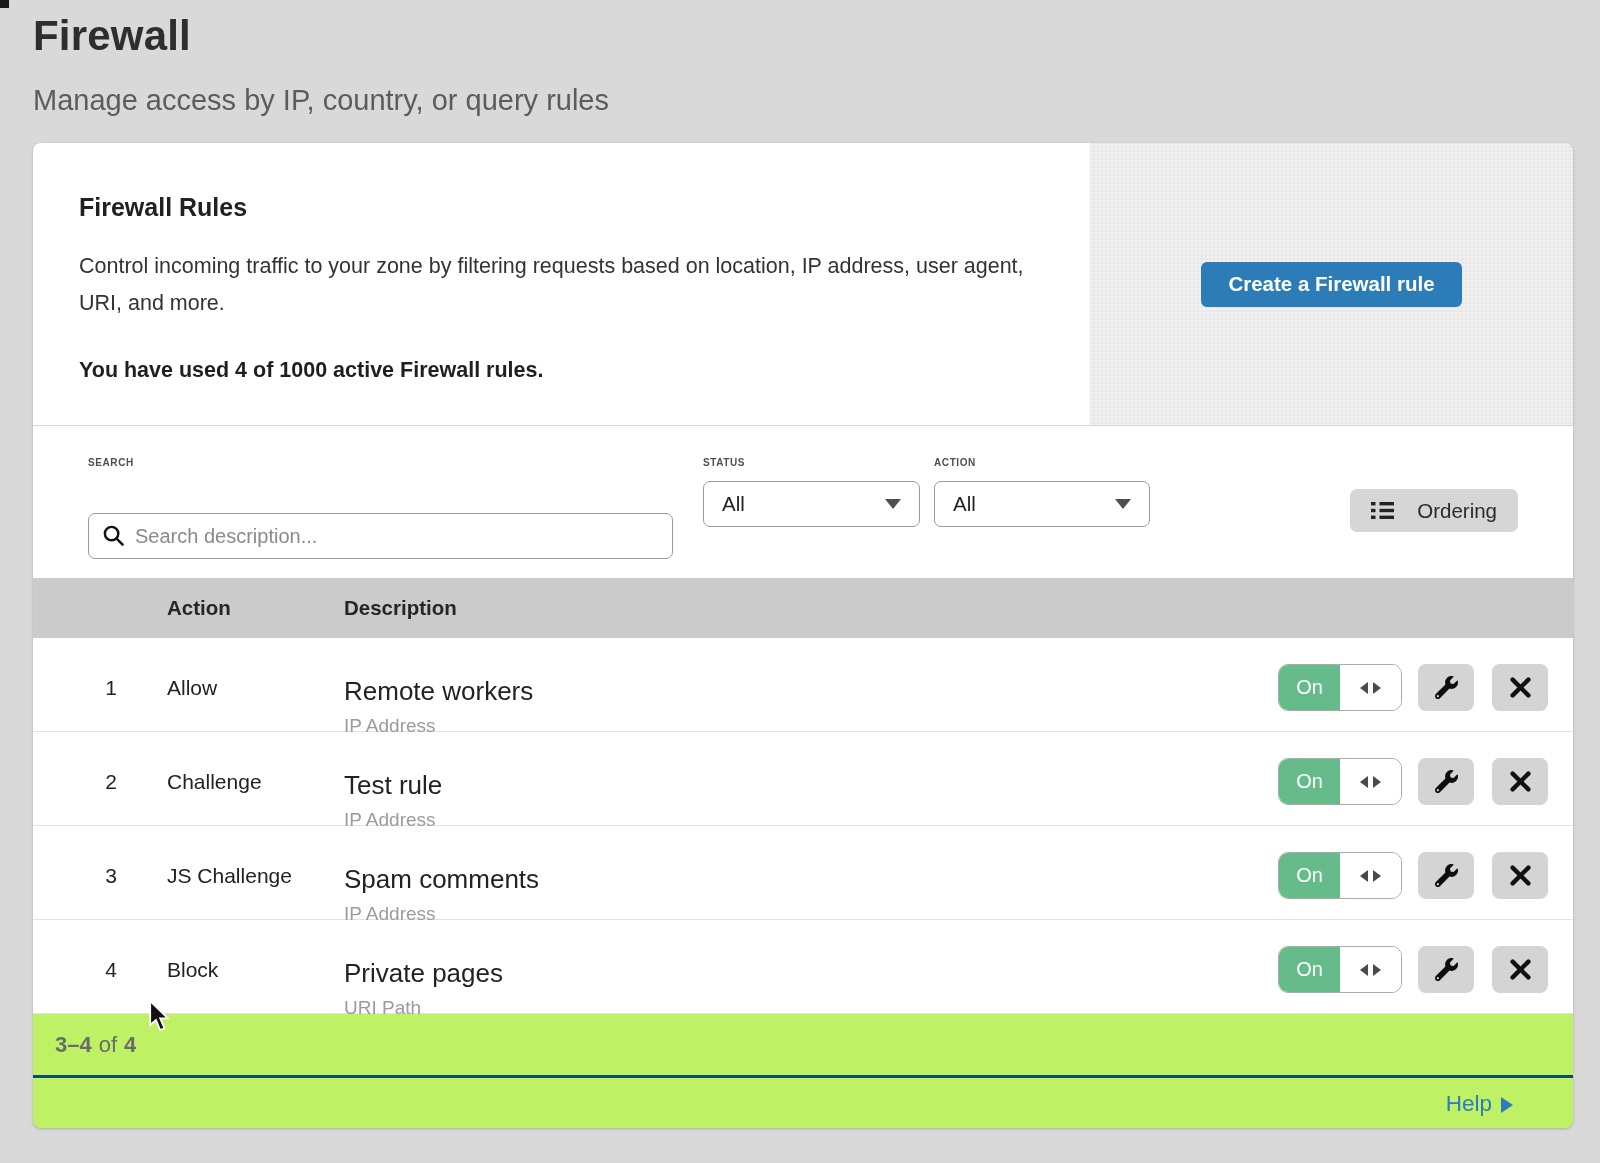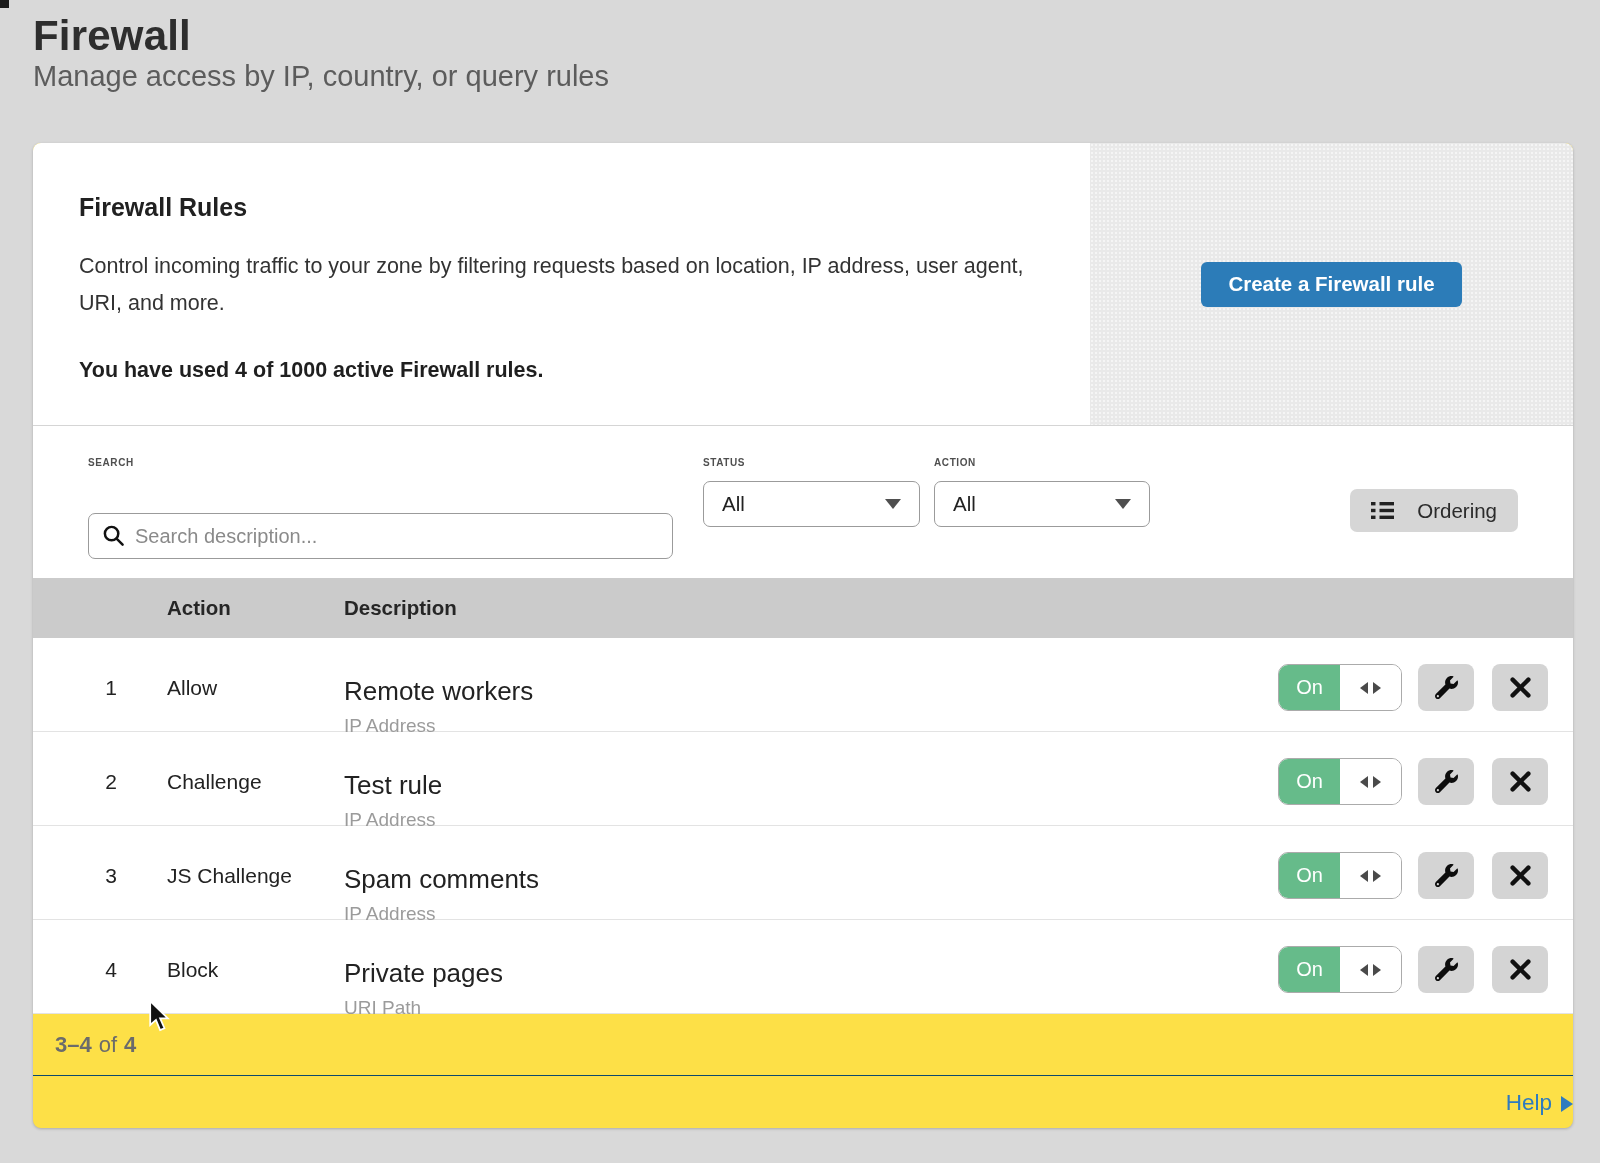--- a/index.html
+++ b/index.html
@@ -15,7 +15,7 @@
   
   .page-header { padding: 12px 0 0 33px; }
   .page-title { font-size: 42px; font-weight: 600; color: #2e2e2e; letter-spacing: 0.2px; }
-  .page-subtitle { font-size: 29px; font-weight: 400; color: #5c5c5c; }
+  .page-subtitle { margin-top: 24px; font-size: 29px; font-weight: 400; color: #5c5c5c; }
 
   
   .card {

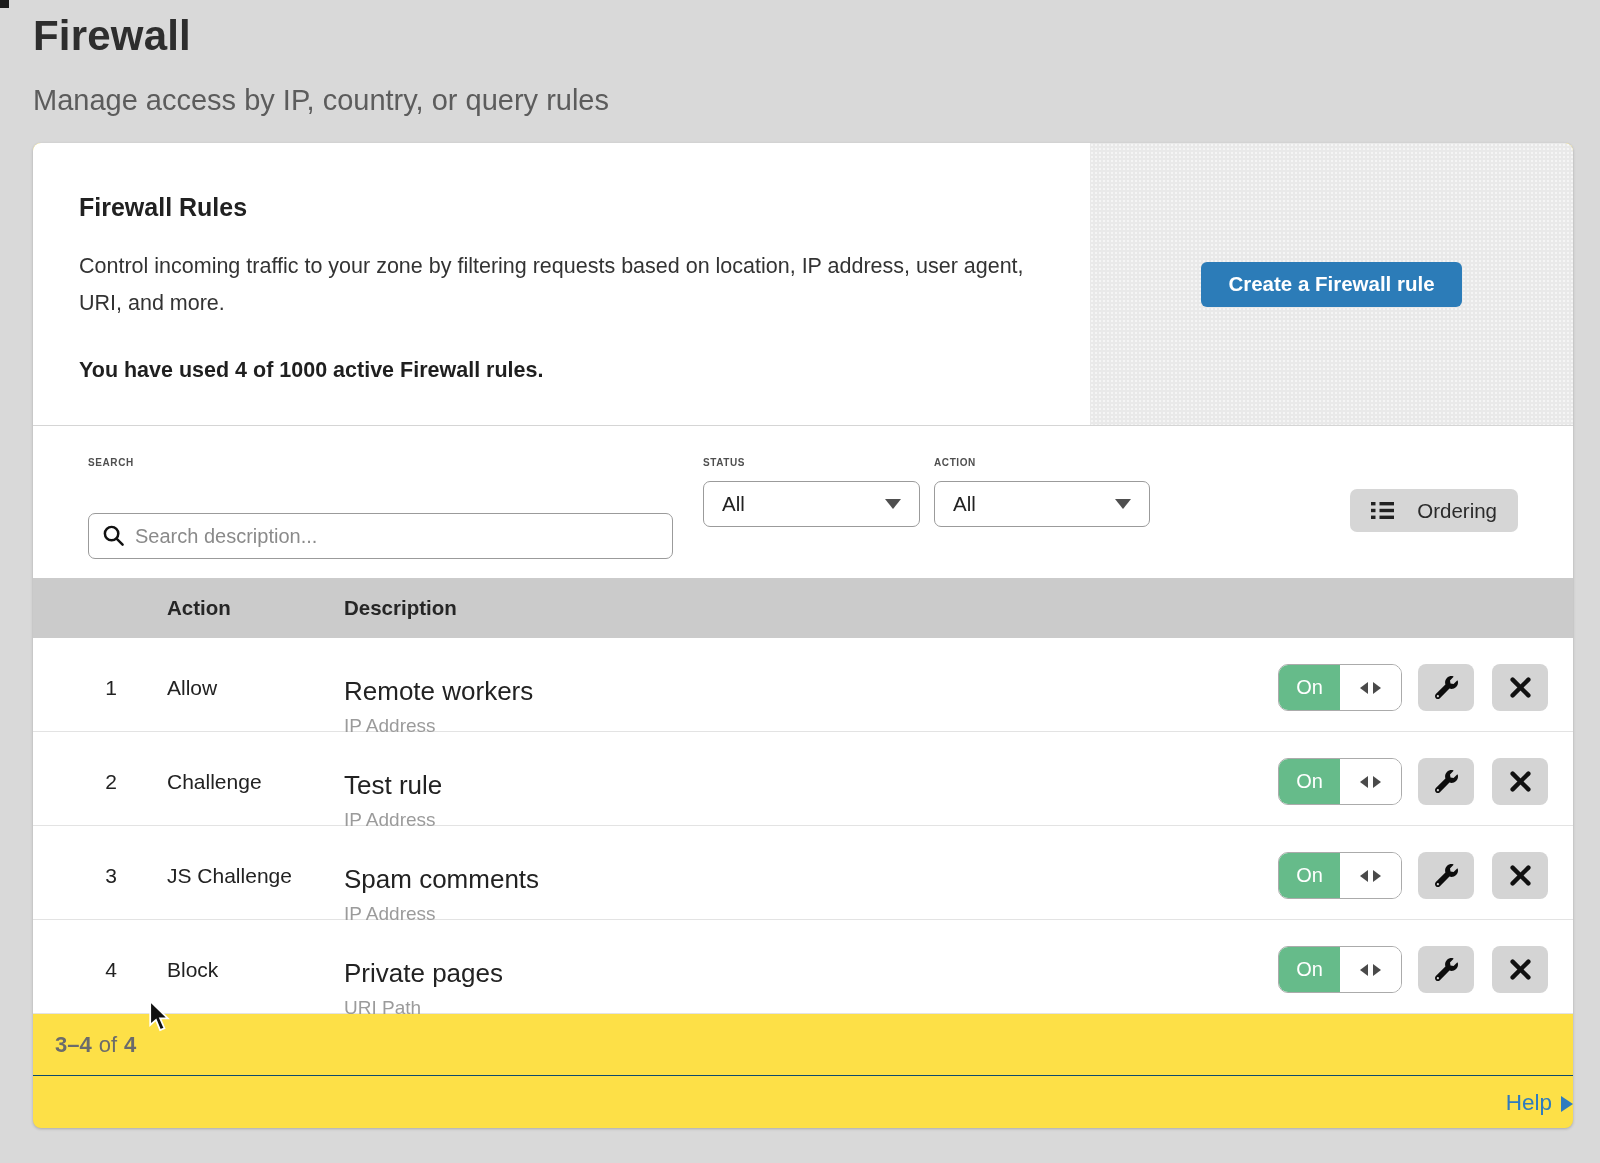--- a/index.html
+++ b/index.html
@@ -22,7 +22,7 @@
     position: absolute;
     left: 33px; top: 143px;
     width: 1540px; height: 985px;
-    background: #fde047;
+    background: #bef264;
     border-radius: 8px;
     overflow: hidden;
     box-shadow: 0 1px 3px rgba(0,0,0,0.22);

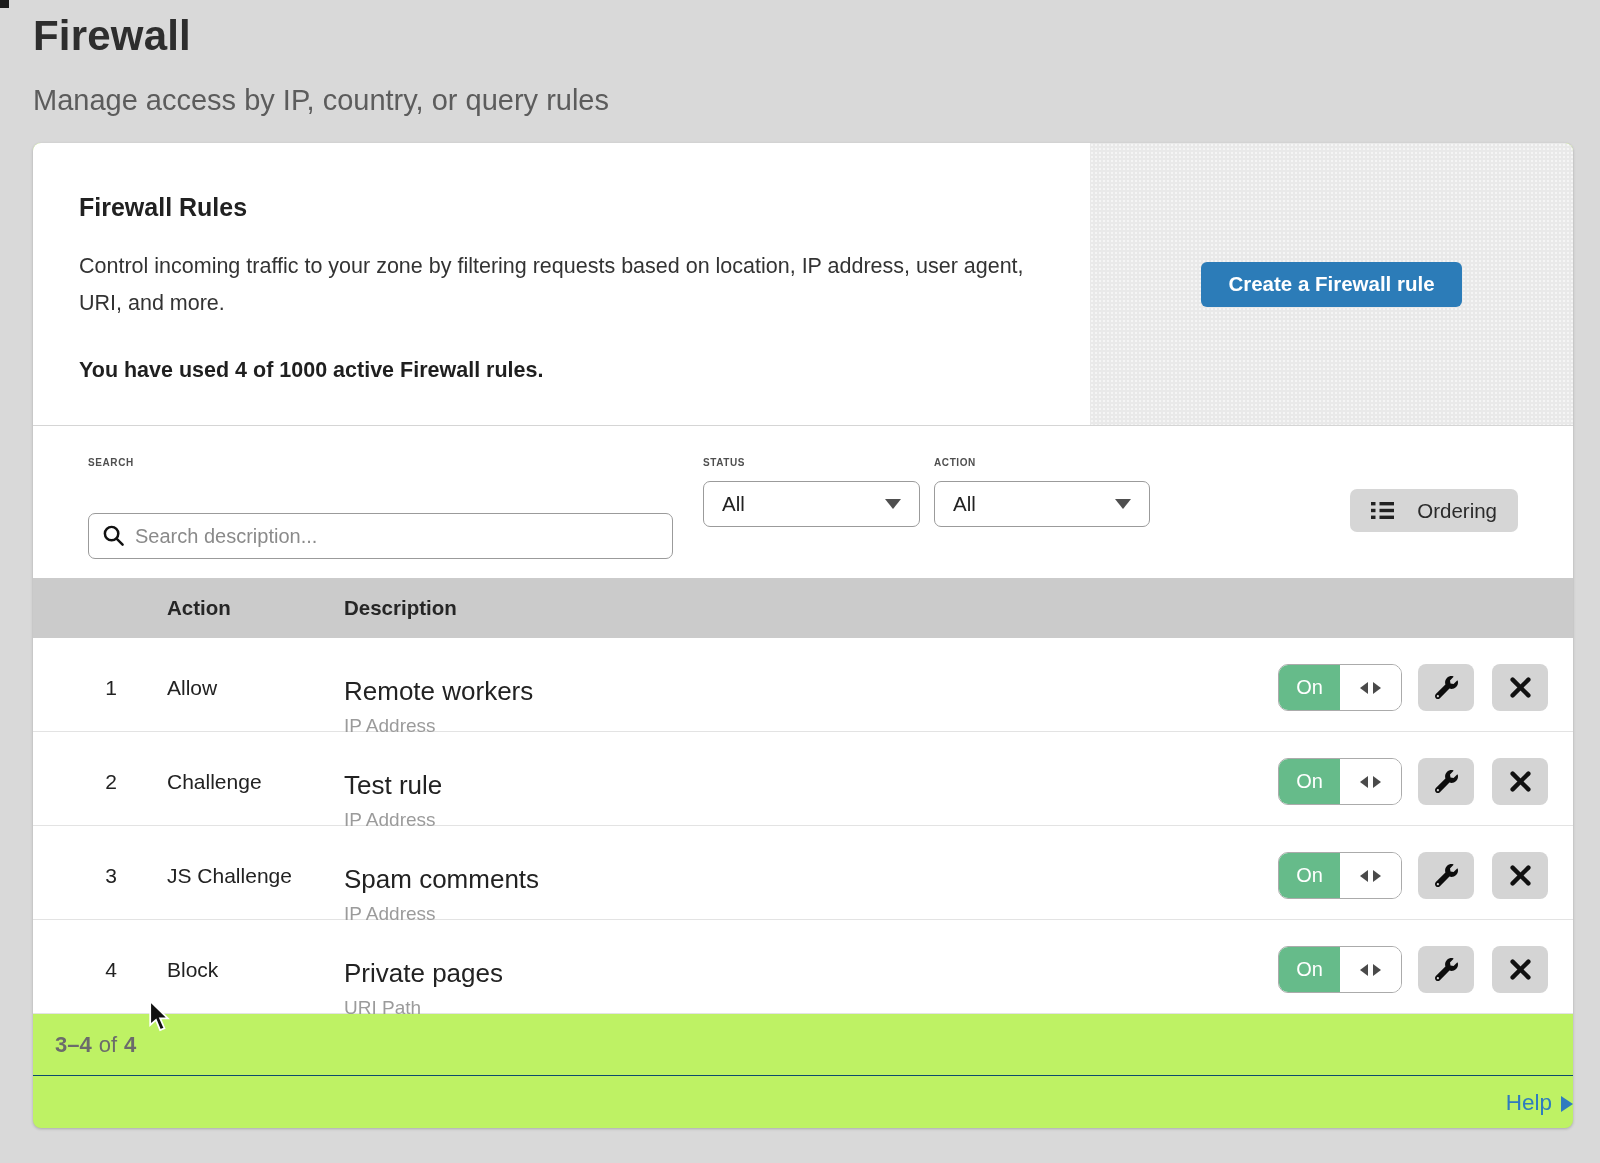--- a/index.html
+++ b/index.html
@@ -176,8 +176,9 @@
   .pagination .sep { font-weight: 400; margin: 0 7px; }
   .help-bar {
     height: 55px;
-    border-top: 1px solid #0c4a6e;
+    border-top: 3px solid #0c4a6e;
     display: flex; align-items: center; justify-content: flex-end;
+    padding-right: 60px;
   }
   .help-link {
     display: flex; align-items: center; gap: 9px;

